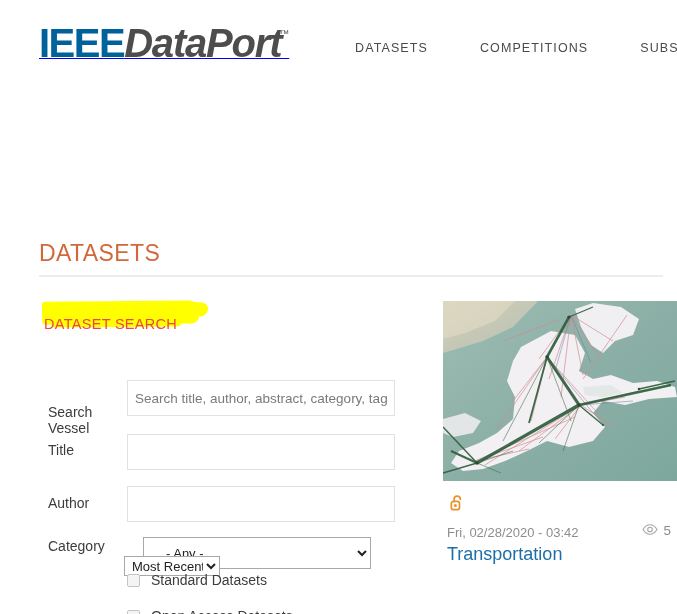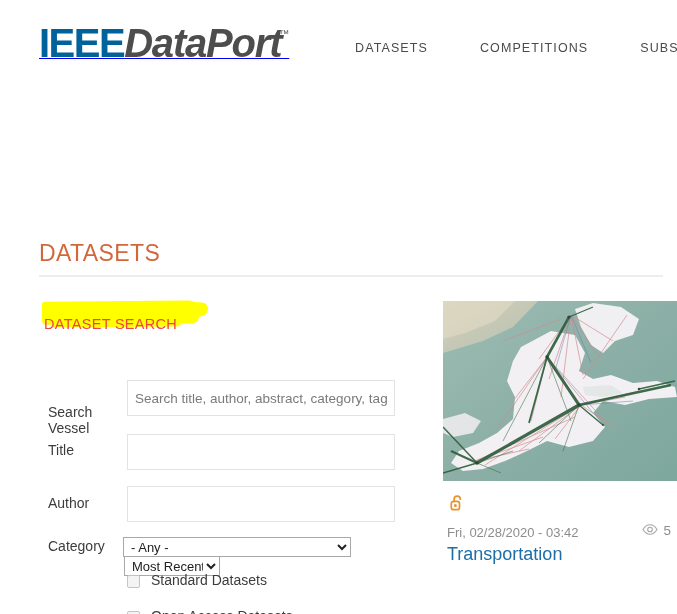--- a/index.html
+++ b/index.html
@@ -195,10 +195,10 @@
     outline: none;
   }
   .select-category {
-    left: 84px;
+    left: 104px;
     width: 228px;
-    height: 20px;
-    padding-left: 3px;
+    height: 32px;
+    padding-left: 18px;
   }
   .select-sort {
     left: 85px;

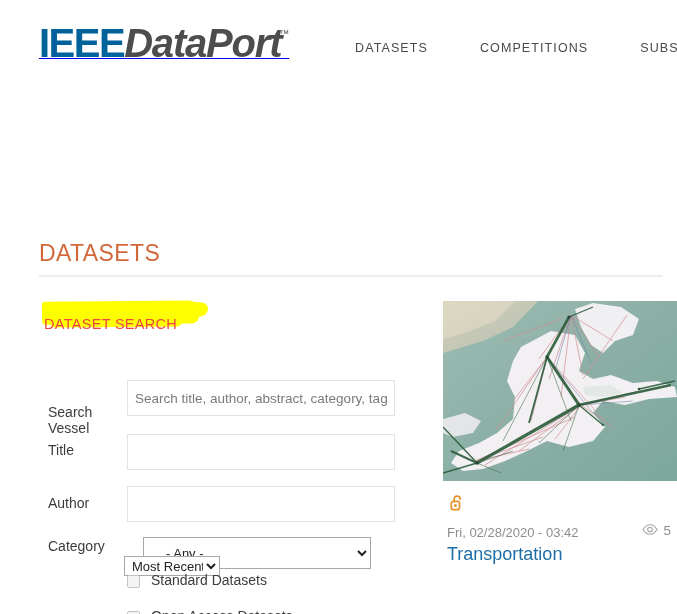--- a/index.html
+++ b/index.html
@@ -211,7 +211,7 @@
     position: absolute;
     left: 88px;
     display: flex;
-    align-items: flex-end;
+    align-items: center;
   }
   .cb {
     width: 13px;

